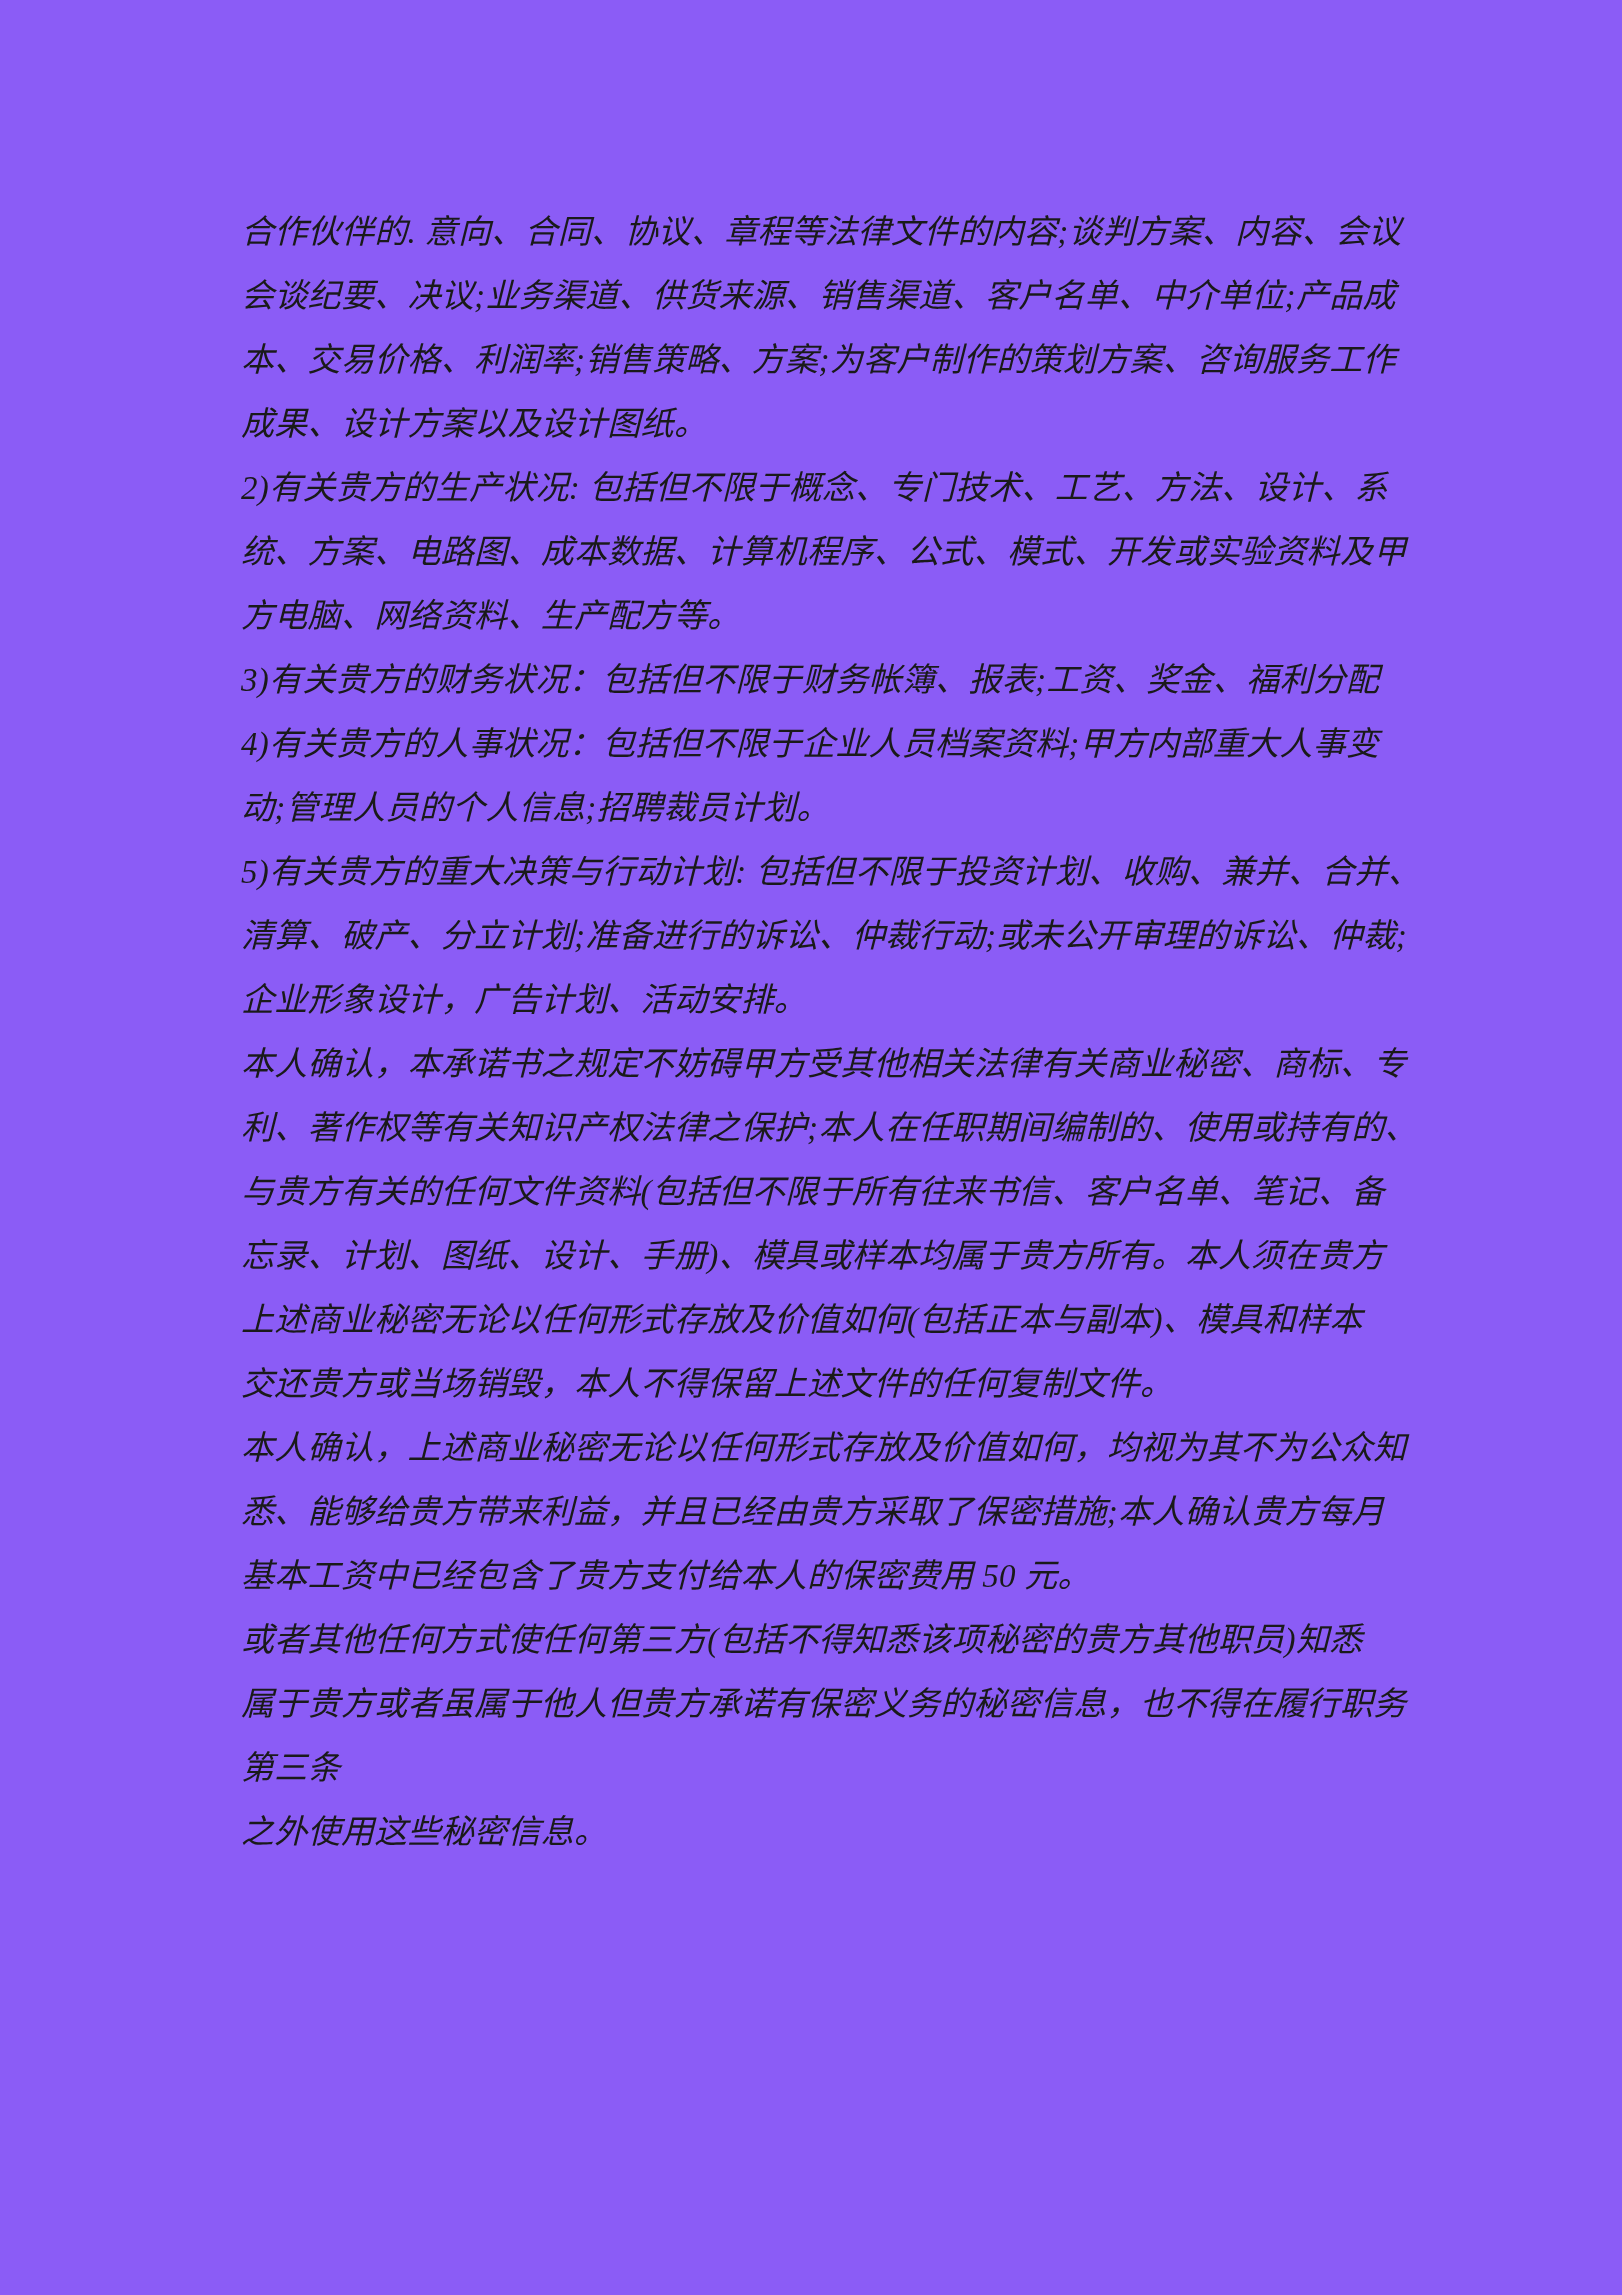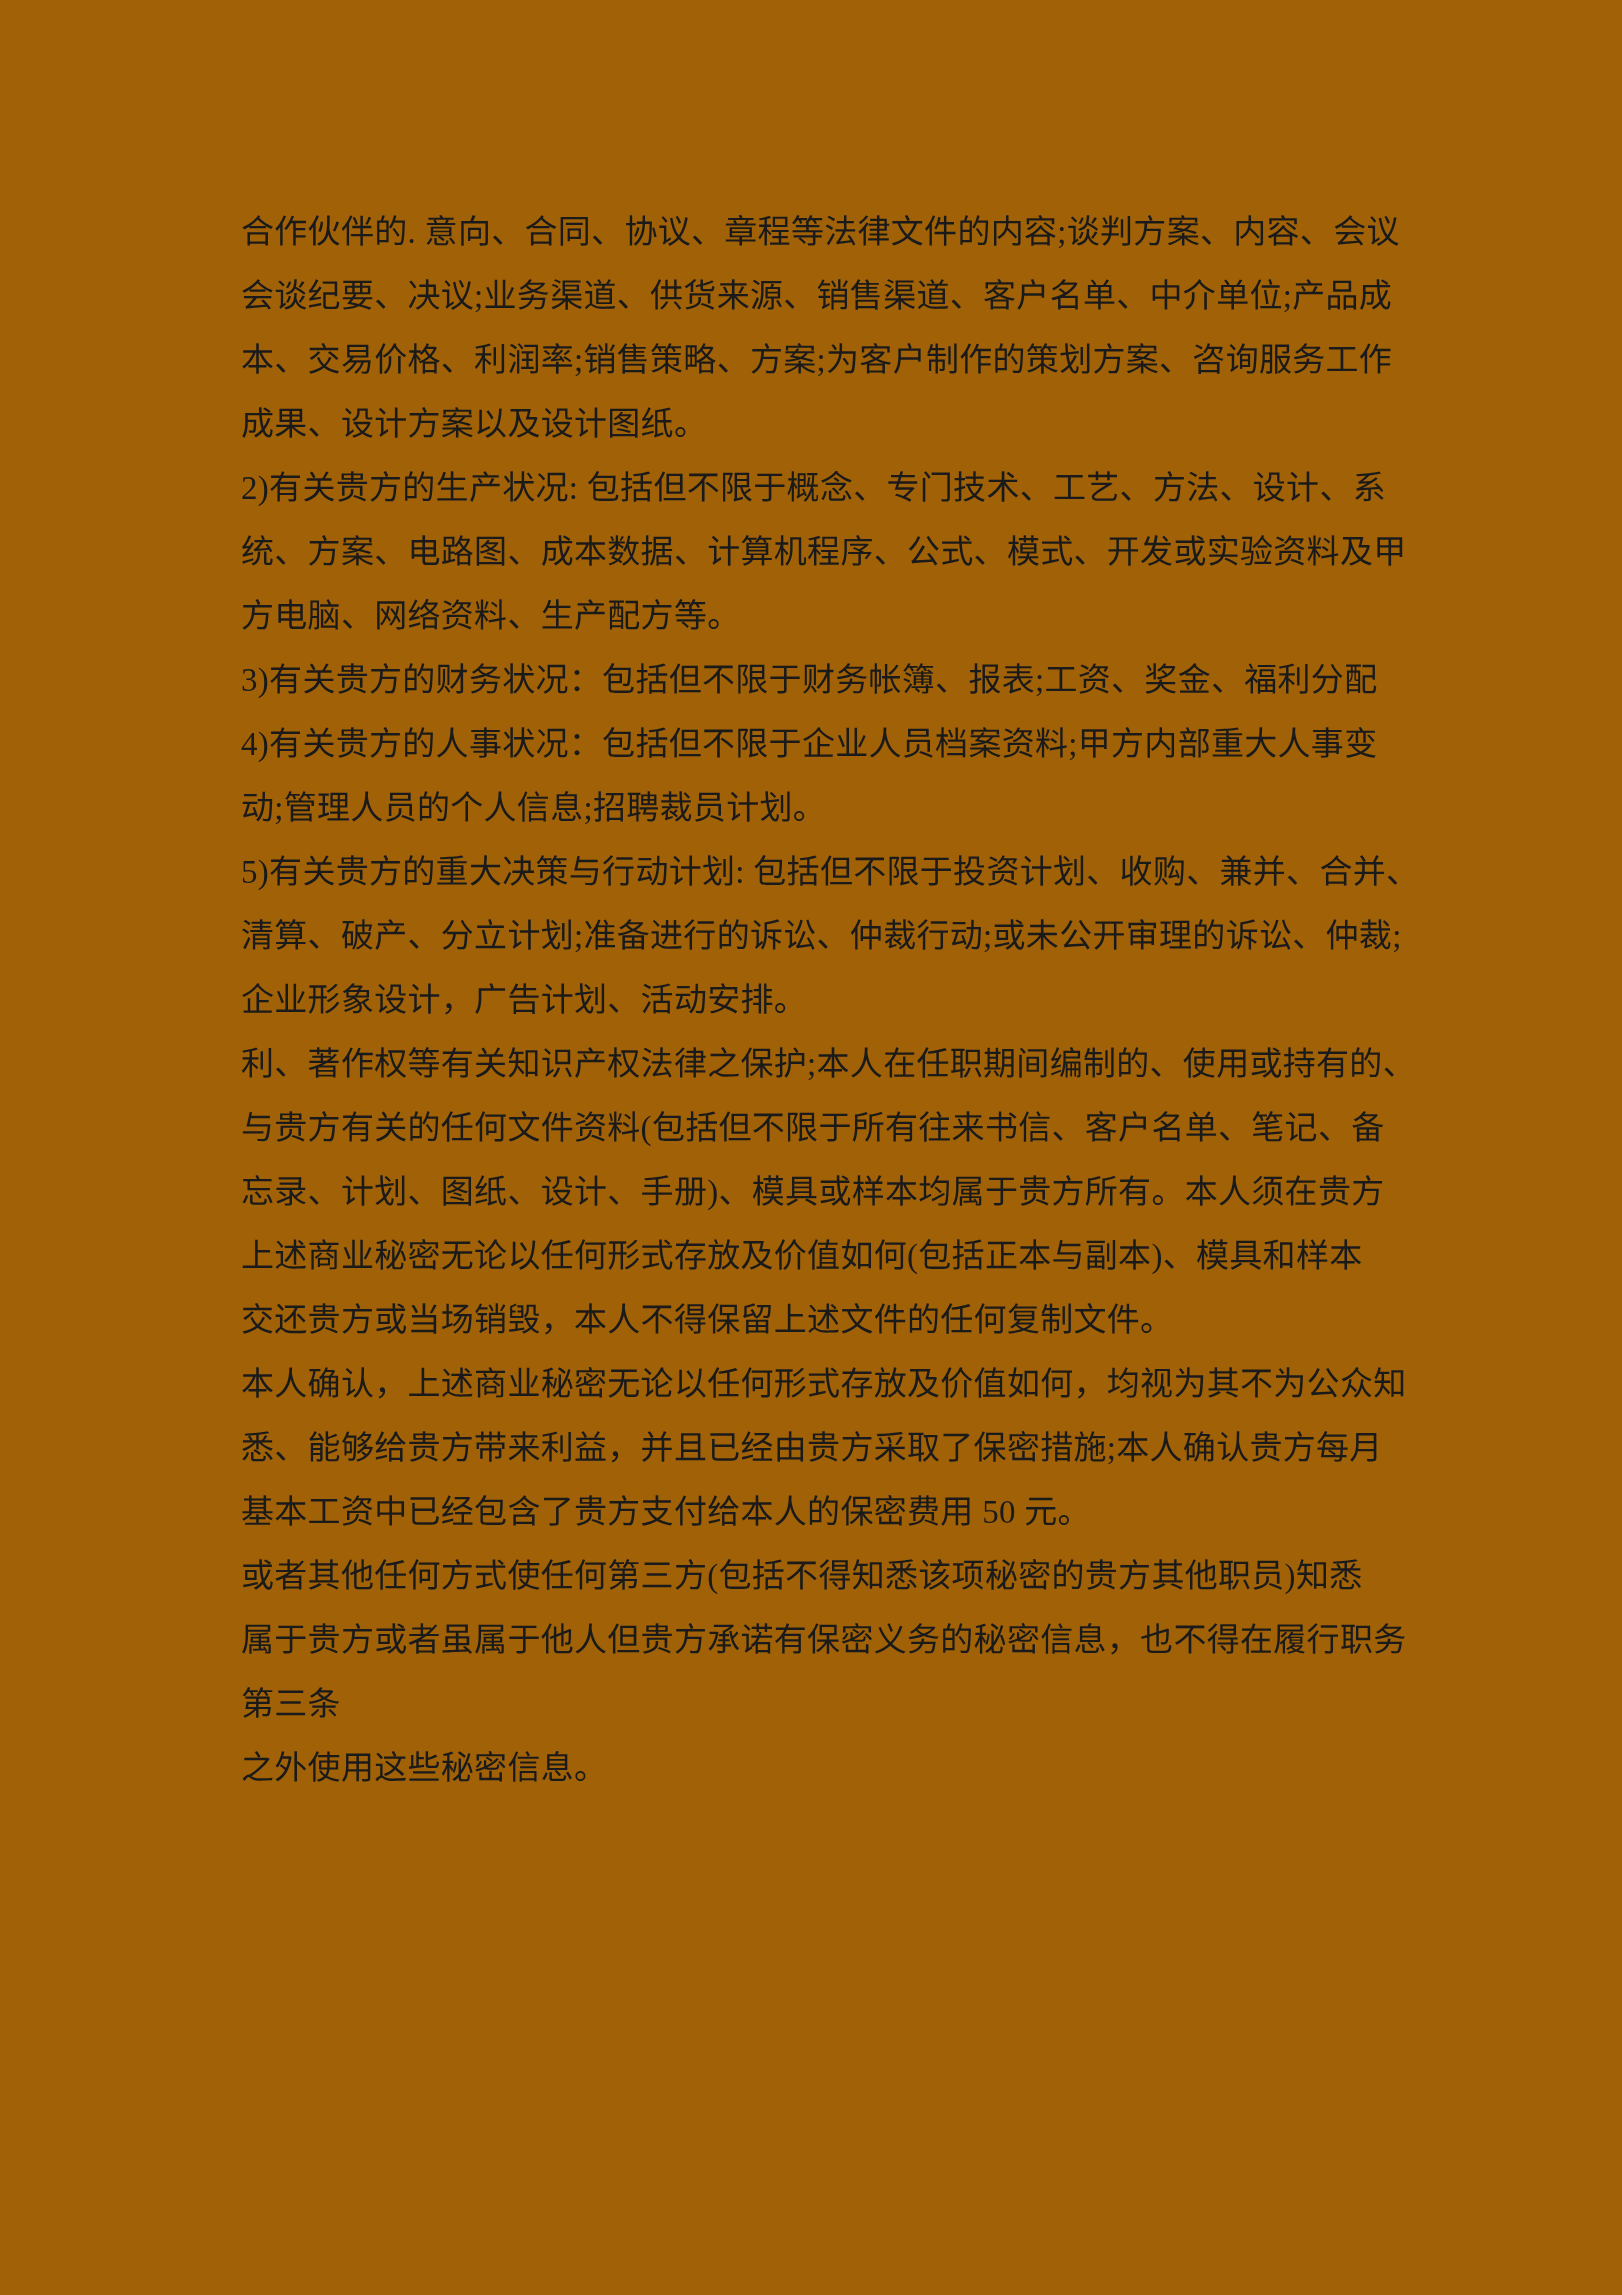--- a/index.html
+++ b/index.html
@@ -30,7 +30,7 @@
 </head>
 <body>
 
-<div class="page" style="background-color: #a16207; color: rgb(26, 26, 26);">
+<div class="page" style="background-color: #8b5cf6; color: rgb(26, 26, 26); font-style: italic;">
   <div class="content">
     <div class="line">合作伙伴的. 意向、合同、协议、章程等法律文件的内容;谈判方案、内容、会议</div>
     <div class="line">会谈纪要、决议;业务渠道、供货来源、销售渠道、客户名单、中介单位;产品成</div>

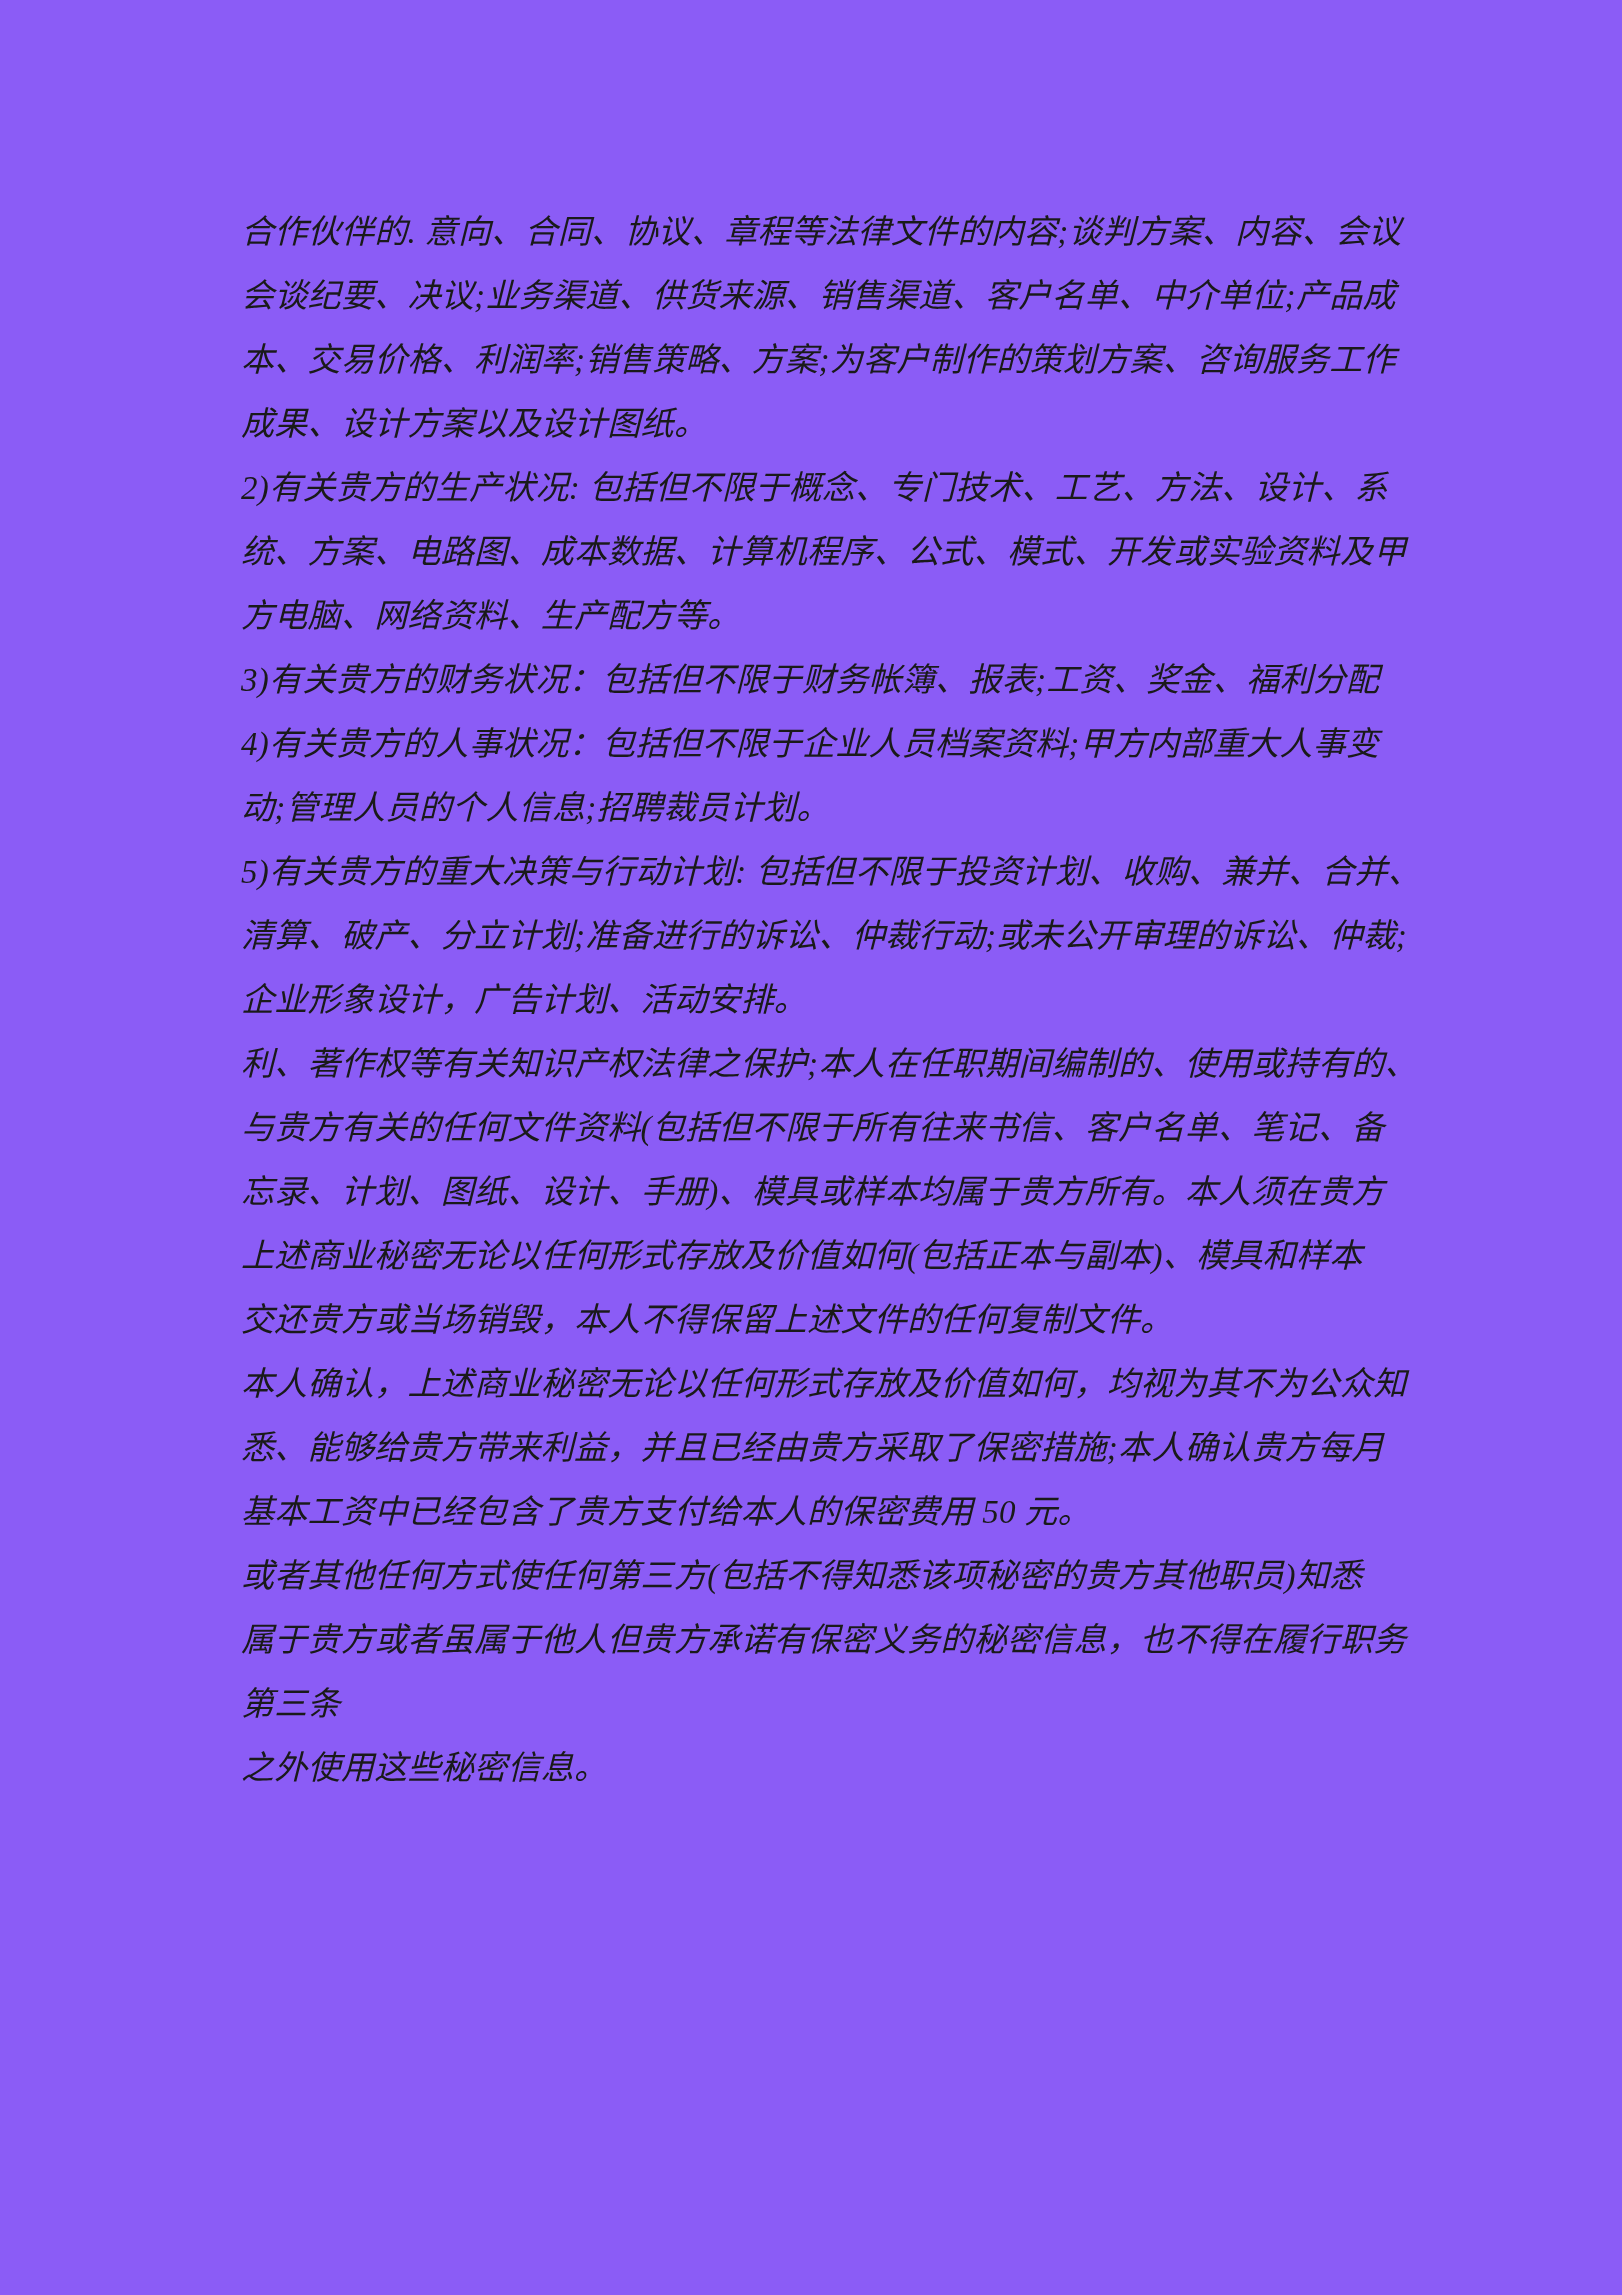--- a/index.html
+++ b/index.html
@@ -45,6 +45,7 @@
     <div class="line">5)有关贵方的重大决策与行动计划: 包括但不限于投资计划、收购、兼并、合并、</div>
     <div class="line">清算、破产、分立计划;准备进行的诉讼、仲裁行动;或未公开审理的诉讼、仲裁;</div>
     <div class="line">企业形象设计，广告计划、活动安排。</div>
+    <div class="line">本人确认，本承诺书之规定不妨碍甲方受其他相关法律有关商业秘密、商标、专</div>
     <div class="line">利、著作权等有关知识产权法律之保护;本人在任职期间编制的、使用或持有的、</div>
     <div class="line">与贵方有关的任何文件资料(包括但不限于所有往来书信、客户名单、笔记、备</div>
     <div class="line">忘录、计划、图纸、设计、手册)、模具或样本均属于贵方所有。本人须在贵方</div>

